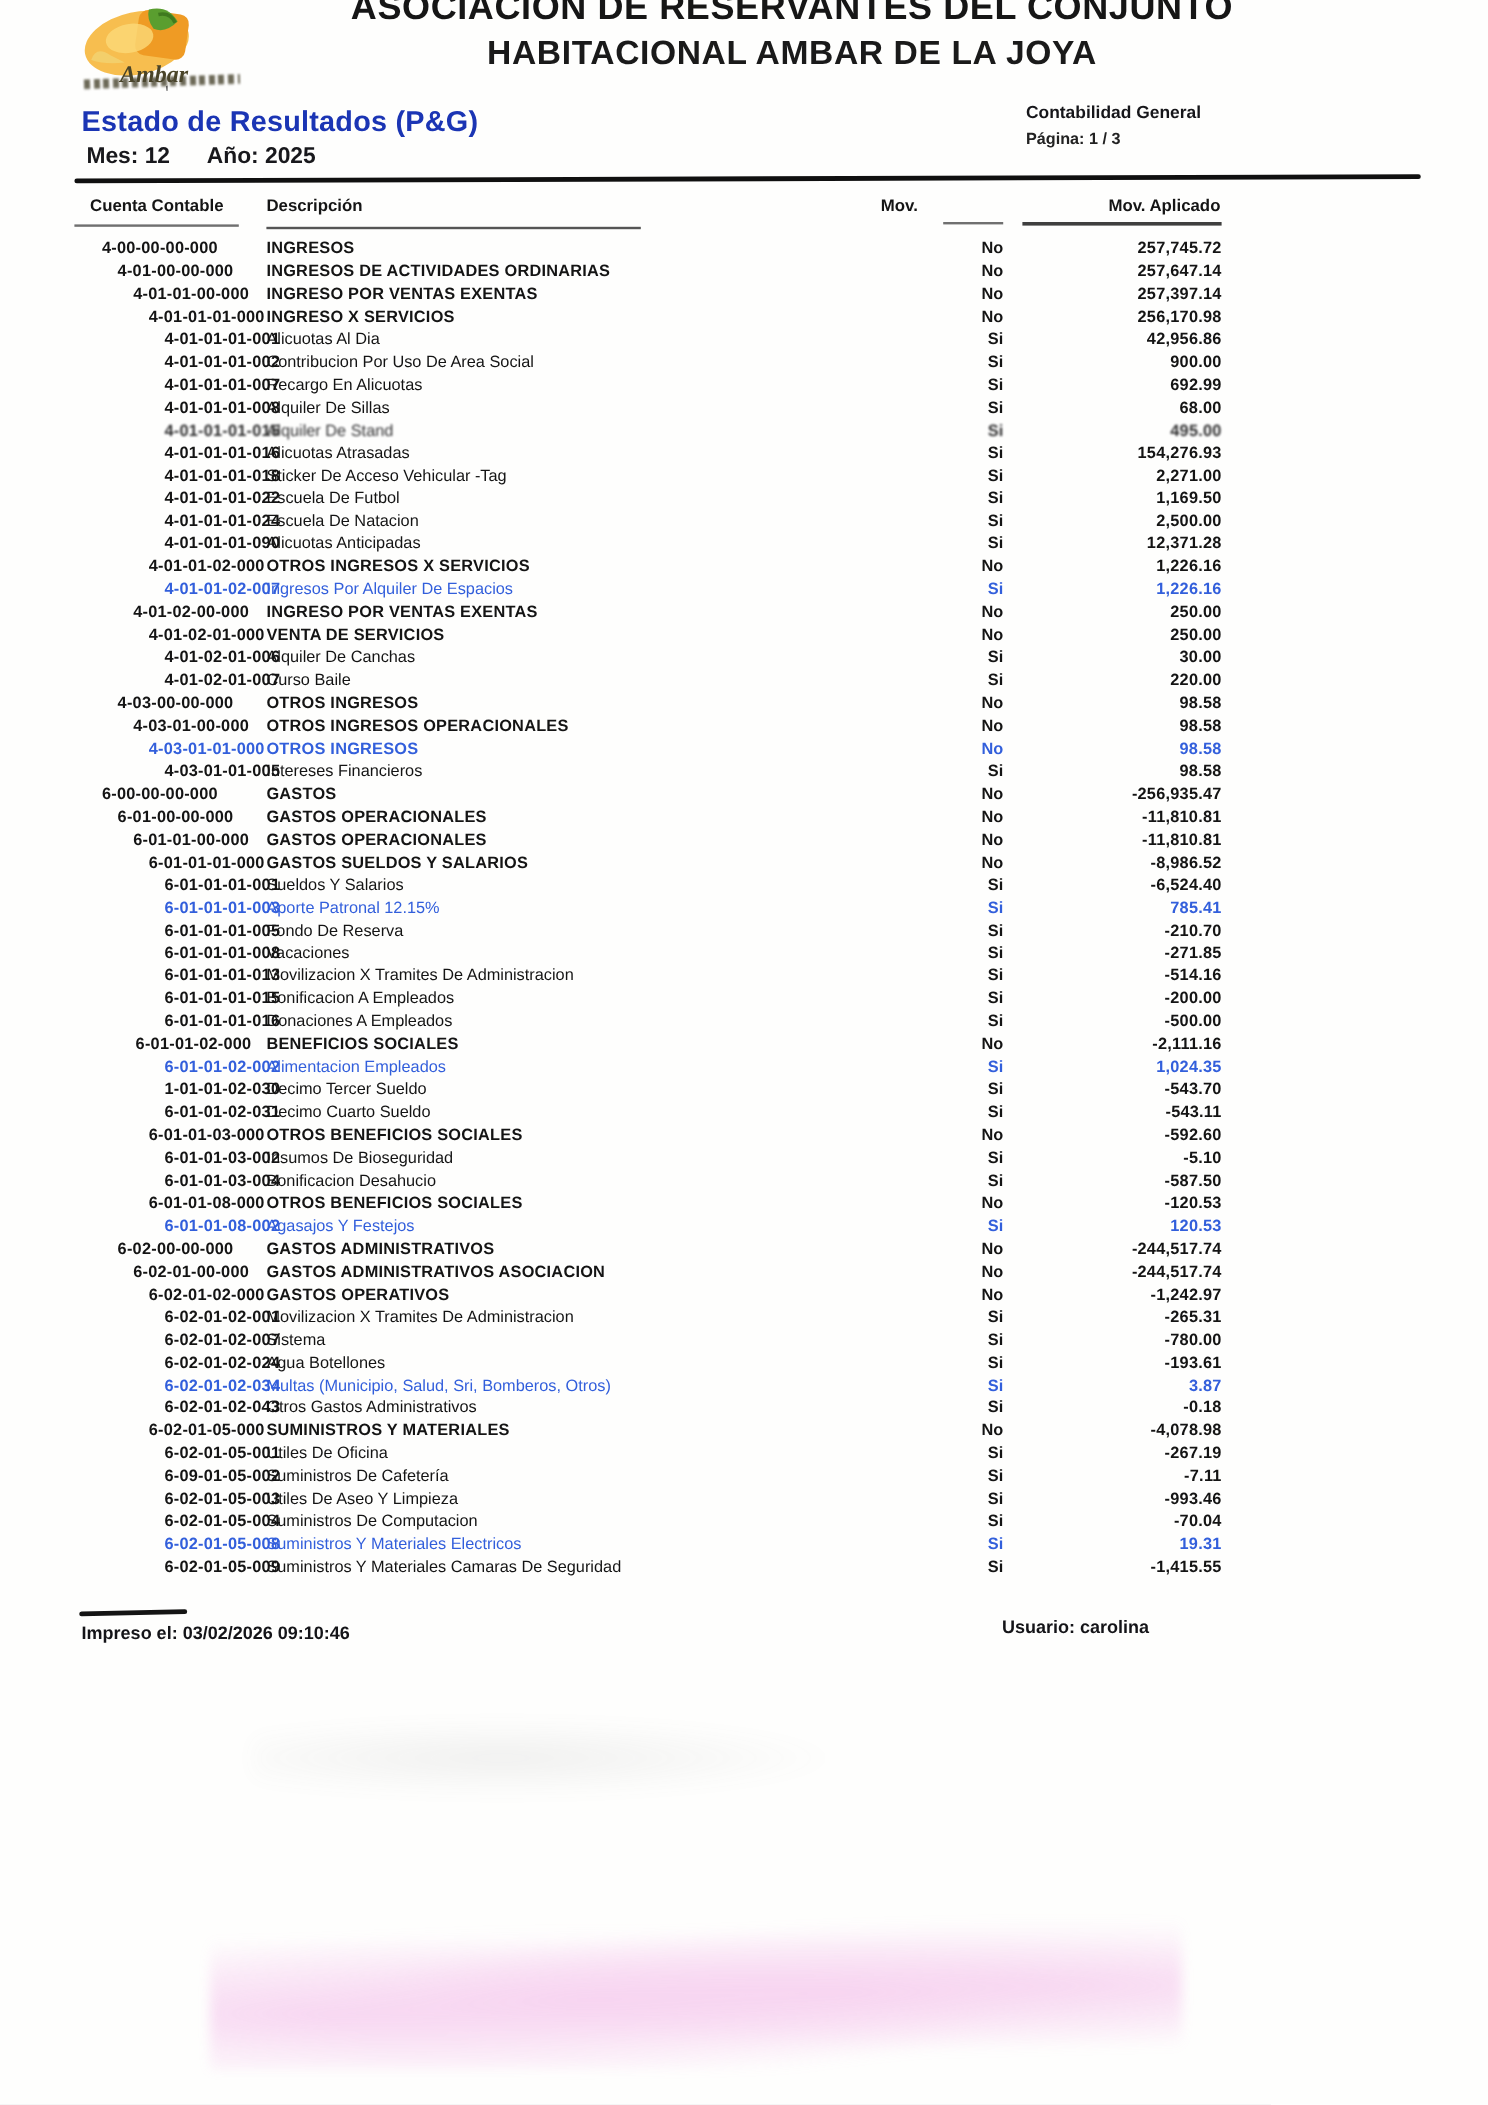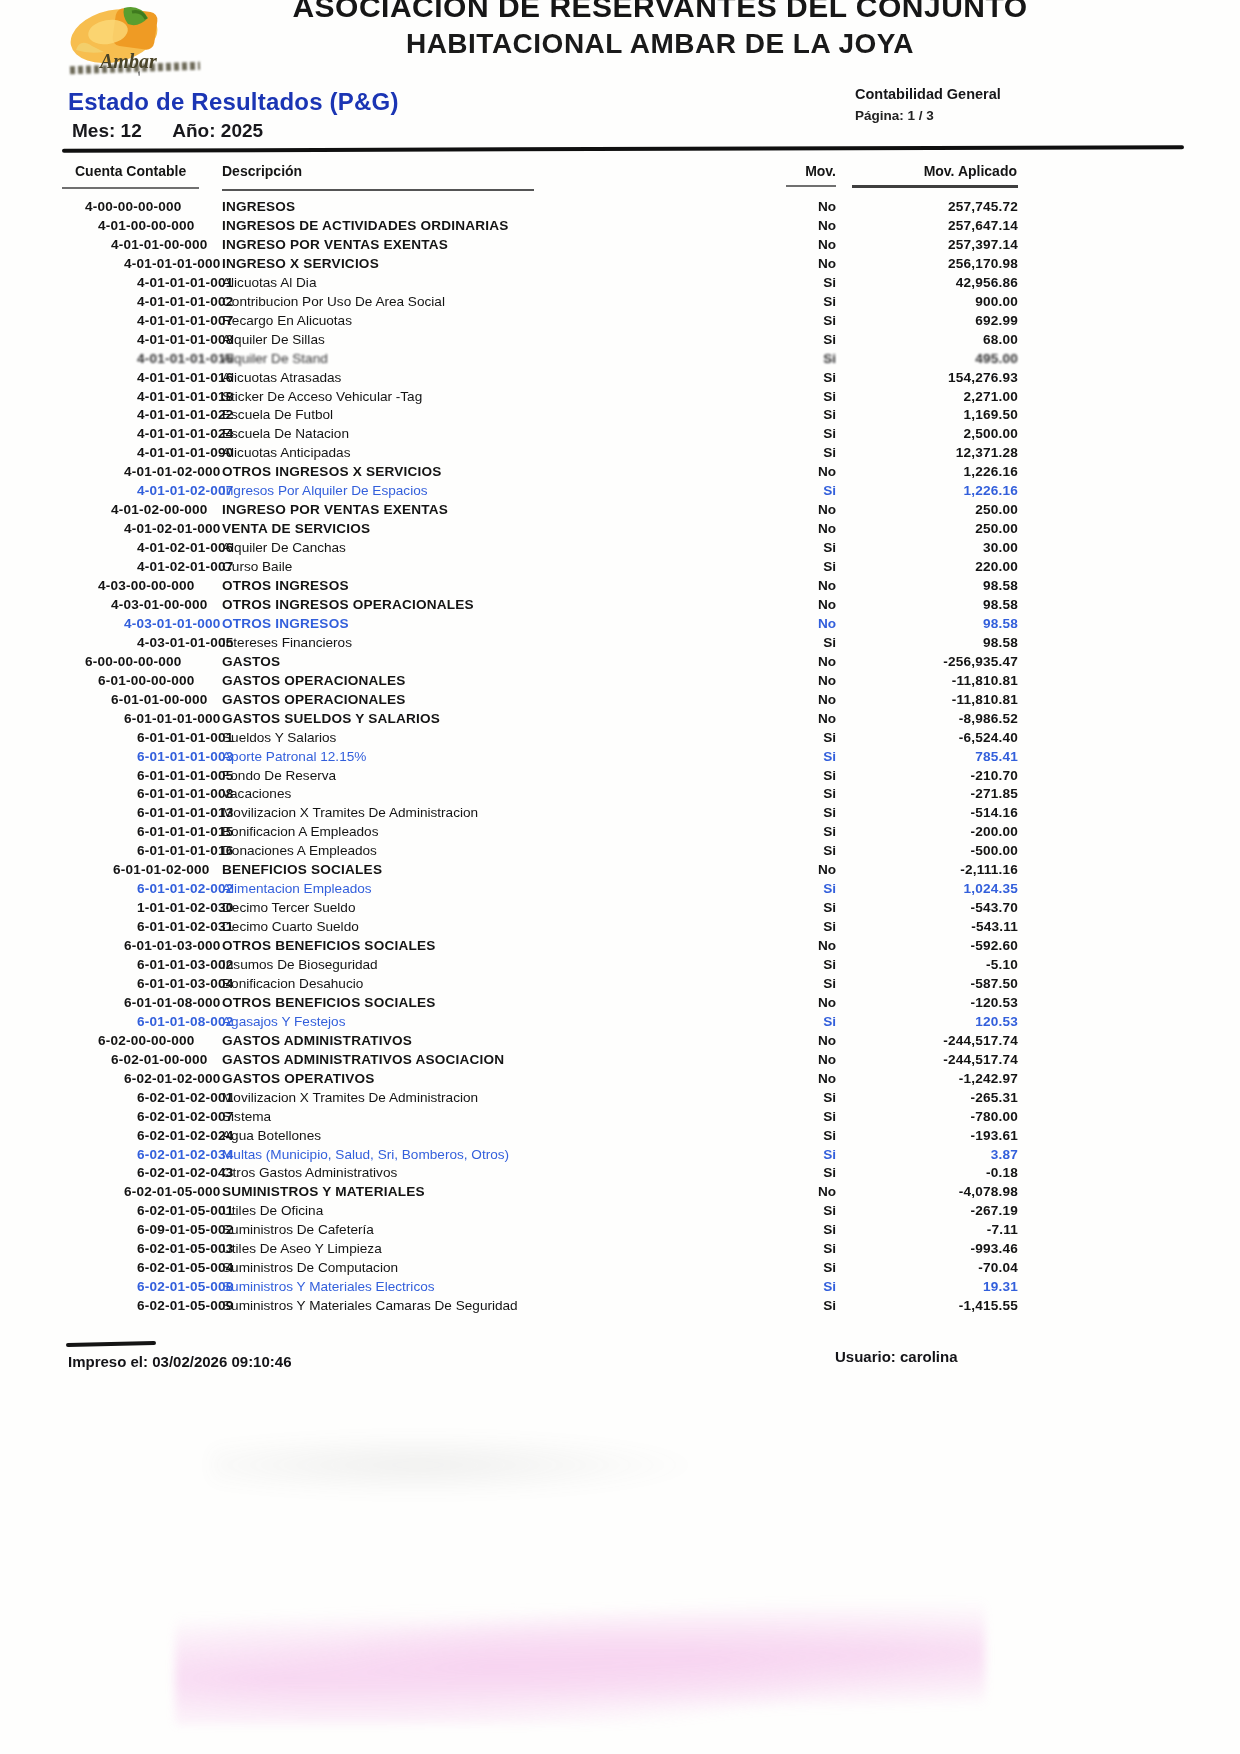--- a/index.html
+++ b/index.html
@@ -25,7 +25,7 @@
   .col-head{position:absolute; top:163px; font-size:14px; font-weight:bold; color:#151515;}
   .ch-account{left:75px;}
   .ch-desc{left:222px;}
-  .ch-mov{left:780px; width:56px; text-align:right;}
+  .ch-mov{left:734px; width:56px; }
   .ch-movap{left:855px; width:162px; text-align:right;}
   .u-account{position:absolute; left:62px; top:187px; width:137px; height:2px; background:#333; opacity:.7;}
   .u-desc{position:absolute; left:222px; top:189px; width:312px; height:2px; background:#2a2a2a; opacity:.8;}

